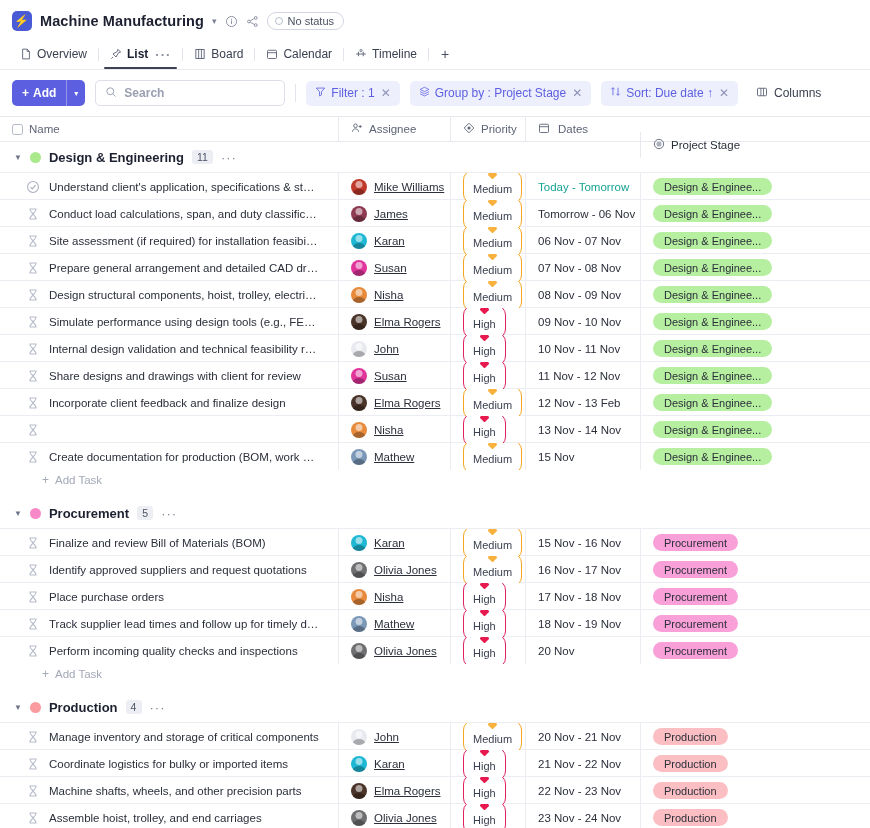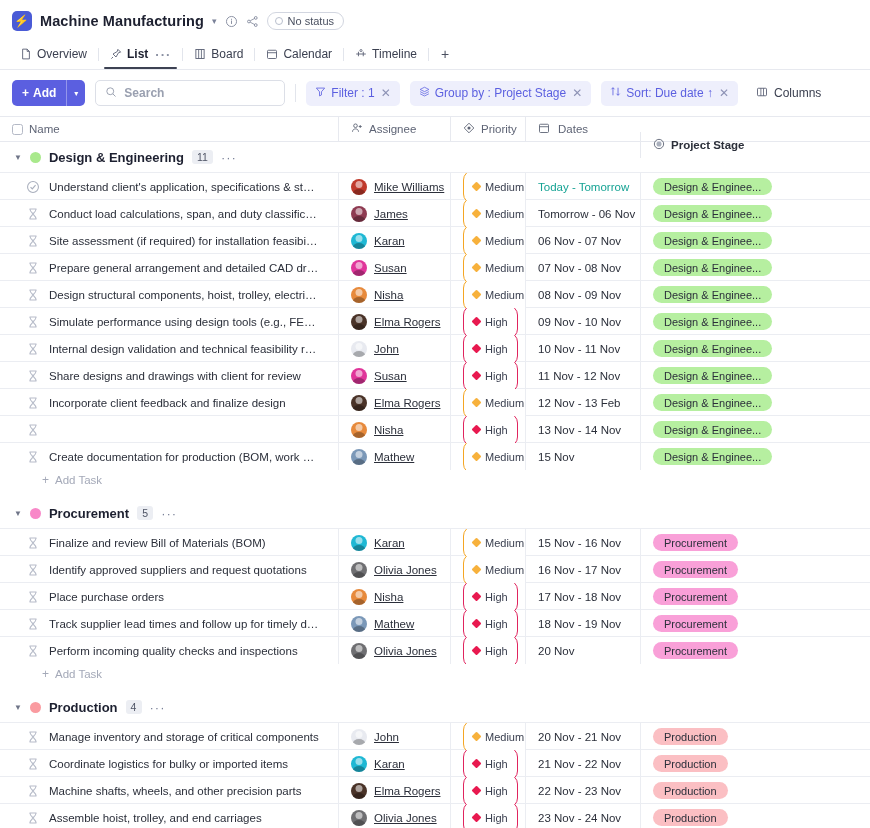--- a/index.html
+++ b/index.html
@@ -98,7 +98,7 @@
   .c-prio  { width: 75px; }
   .c-date  { width: 115px; gap: 8px; }
   .c-stage { flex: 1; }
-  .th.c-stage { font-weight: bold; color: #2b2f3a; margin-top: 32px; }
+  .th.c-stage { font-weight: normal; color: #2b2f3a; margin-top: 32px; }
   .hdr-chk {
     width: 11px; height: 11px; border: 1.2px solid #b4b9c6;
     border-radius: 2.5px; background: #fff;

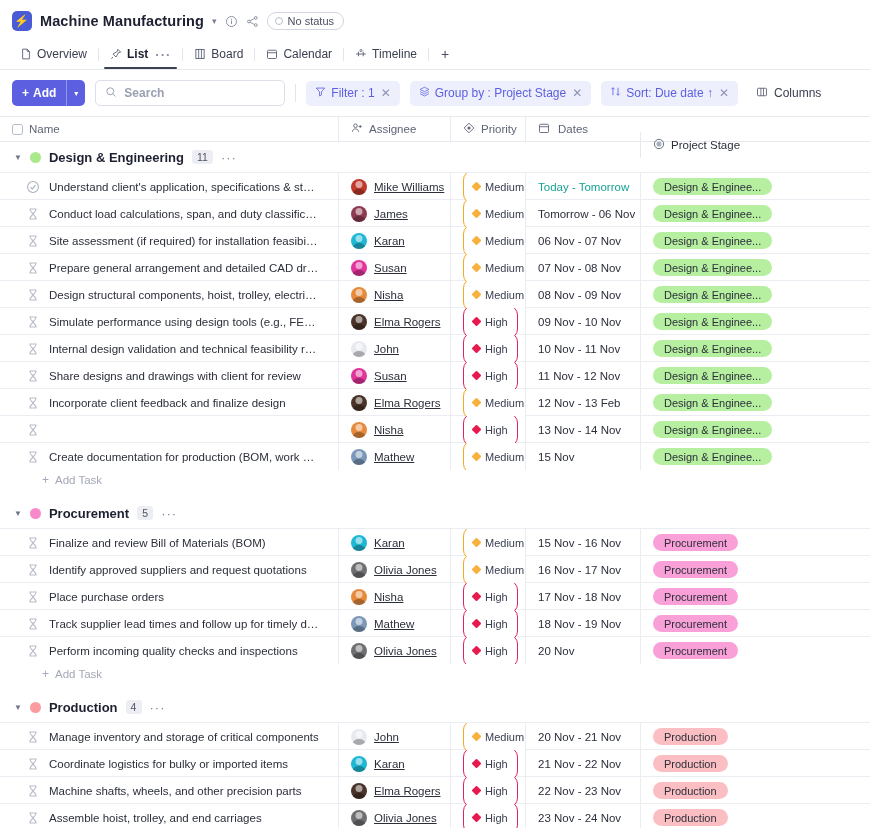--- a/index.html
+++ b/index.html
@@ -148,7 +148,7 @@
   .prio {
     display: inline-flex; align-items: center; gap: 5px;
     height: 34px; padding: 0 9px; border-radius: 10px;
-    font-size: 11px; background: #fff;
+    font-size: 11px; background: #fff; flex-direction: column;
   }
   .prio .diamond { width: 7px; height: 7px; transform: rotate(45deg); border-radius: 1px; }
   .prio.medium { border: 1.2px solid #f5a623; color: #3b4050; }

